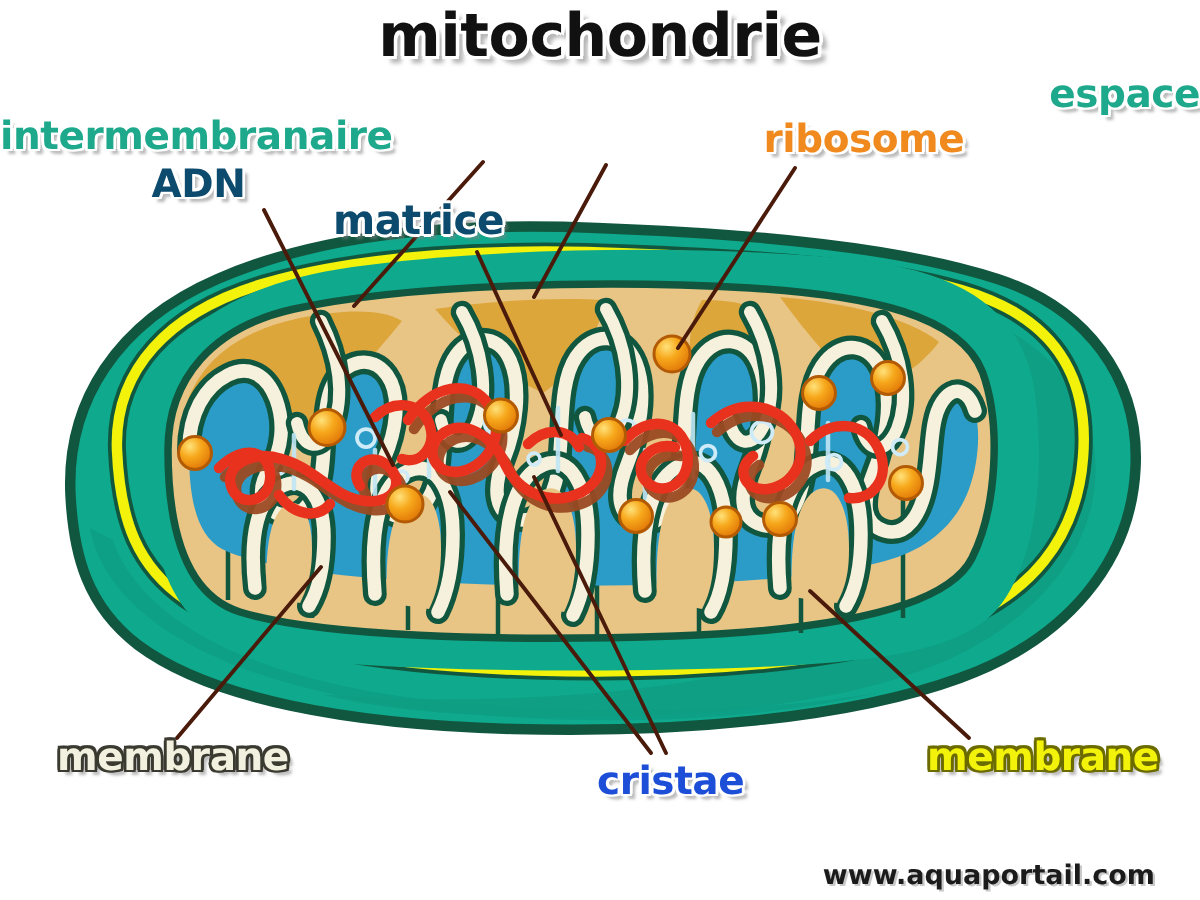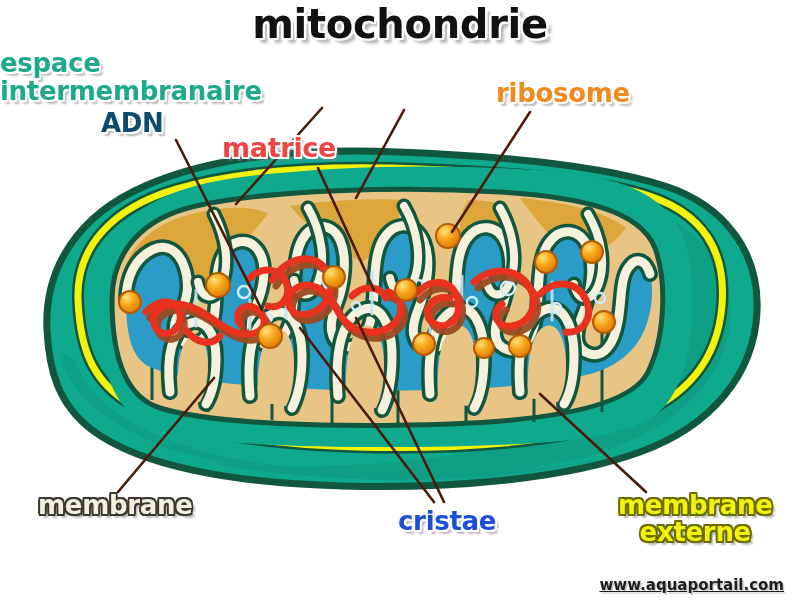--- a/index.html
+++ b/index.html
@@ -22,7 +22,7 @@
        0 -1.9px 0 #fff, 0 1.9px 0 #fff, -1.9px 0 0 #fff, 1.9px 0 0 #fff,
        3.5px 3.5px 2px rgba(130,130,130,.55);}
 
-  #lbl-espace{font-size:26px;color:#1FA98C;left:0;right:0;top:50px;text-align:left;}
+  #lbl-espace{font-size:26px;color:#1FA98C;left:0;right:0;top:50px;text-align:right;}
   #lbl-inter {font-size:26px;color:#1FA98C;left:0;right:0;top:78px;text-align:left;}
   #lbl-adn   {font-size:26px;color:#0c4a6e;left:101px;top:110px;}
   #lbl-matrice{font-size:27px;color:#ef4444;left:222px;top:134px;}

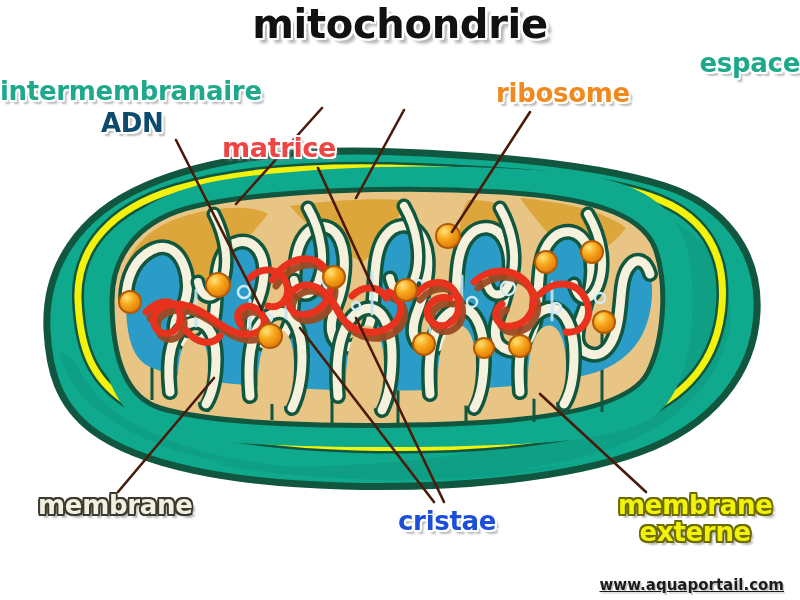--- a/index.html
+++ b/index.html
@@ -26,7 +26,7 @@
   #lbl-inter {font-size:26px;color:#1FA98C;left:0;right:0;top:78px;text-align:left;}
   #lbl-adn   {font-size:26px;color:#0c4a6e;left:101px;top:110px;}
   #lbl-matrice{font-size:27px;color:#ef4444;left:222px;top:134px;}
-  #lbl-ribo  {font-size:26px;color:#F08A1E;left:496px;top:80px;}
+  #lbl-ribo  {font-size:26px;color:#F08A1E;left:509px;top:80px;}
 
   #lbl-memint{font-size:26px;color:#F2F0DE;left:38px;top:492px;text-align:center;
      text-shadow:

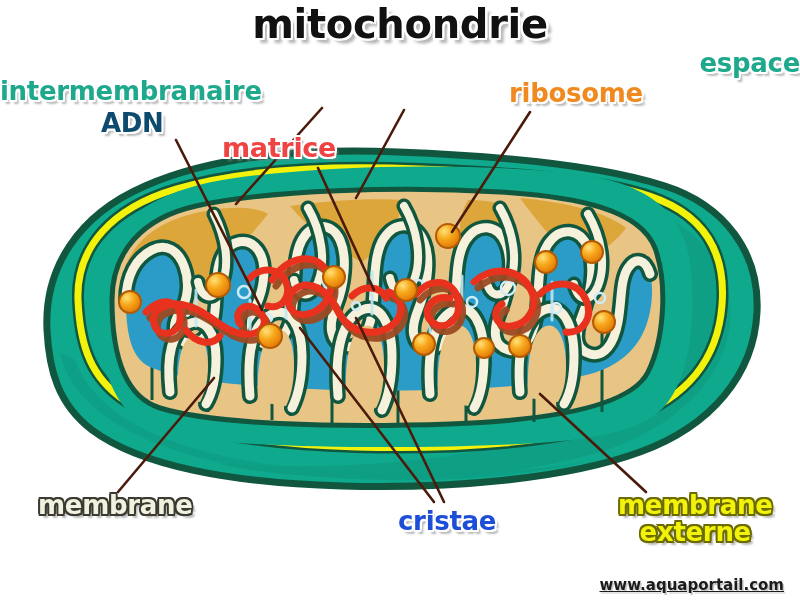--- a/index.html
+++ b/index.html
@@ -25,7 +25,7 @@
   #lbl-espace{font-size:26px;color:#1FA98C;left:0;right:0;top:50px;text-align:right;}
   #lbl-inter {font-size:26px;color:#1FA98C;left:0;right:0;top:78px;text-align:left;}
   #lbl-adn   {font-size:26px;color:#0c4a6e;left:101px;top:110px;}
-  #lbl-matrice{font-size:27px;color:#ef4444;left:222px;top:134px;}
+  #lbl-matrice{font-size:27px;color:#0c4a6e;left:222px;top:134px;}
   #lbl-ribo  {font-size:26px;color:#F08A1E;left:509px;top:80px;}
 
   #lbl-memint{font-size:26px;color:#F2F0DE;left:38px;top:492px;text-align:center;

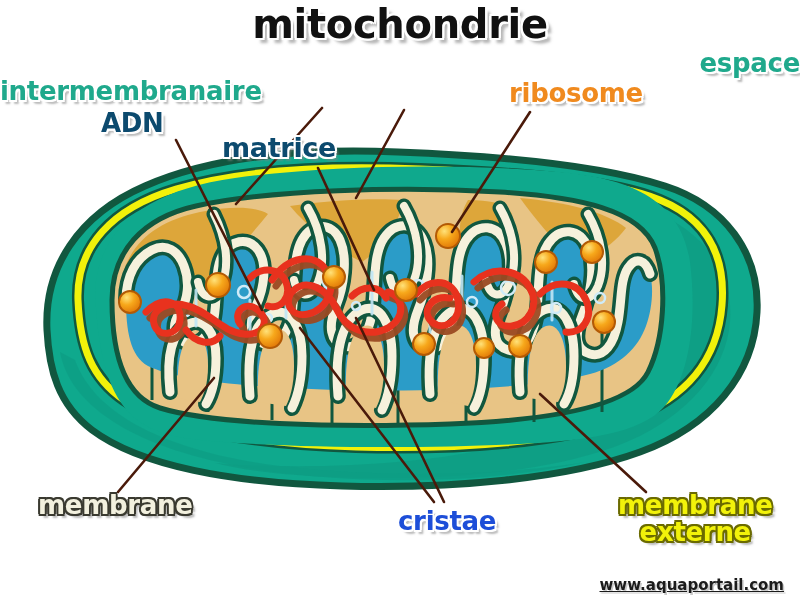--- a/index.html
+++ b/index.html
@@ -348,7 +348,7 @@
 
   <div class="lbl halo" id="lbl-cristae">cristae</div>
 
-  <div class="lbl" id="lbl-memext"><span>membrane</span><br><span>externe</span></div>
+  <div class="lbl" id="lbl-memext"><span>membrane</span><br></div>
 
   <div id="watermark">www.aquaportail.com</div>
 </div>

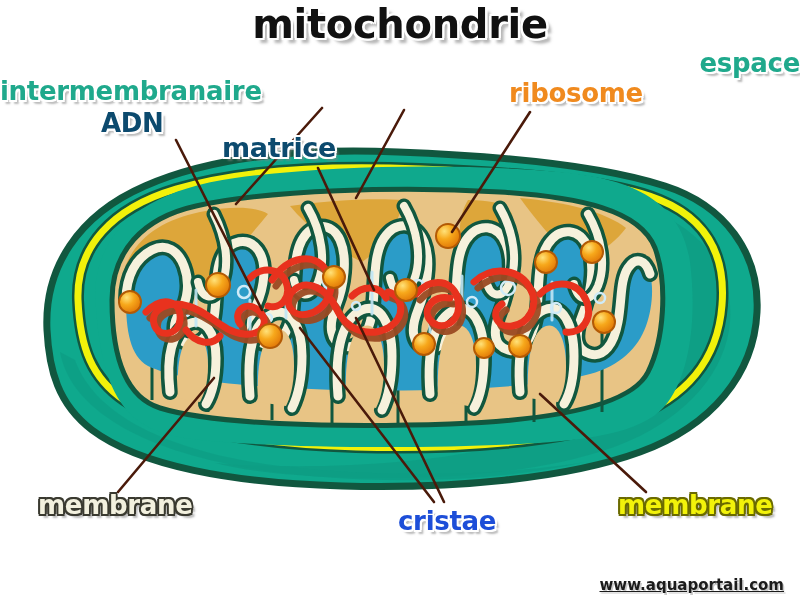--- a/index.html
+++ b/index.html
@@ -40,9 +40,9 @@
        0 -1.9px 0 #6b6b00, 0 1.9px 0 #6b6b00, -1.9px 0 0 #6b6b00, 1.9px 0 0 #6b6b00,
        3.5px 3.5px 2px rgba(120,120,120,.5);}
 
-  #watermark{position:absolute;right:16px;bottom:6px;font-size:15px;font-weight:bold;
+  #watermark{position:absolute;right:30px;bottom:6px;font-size:18px;font-weight:bold;
      color:#1b1b1b;font-family:"DejaVu Sans",sans-serif;
-     text-shadow:1.5px 1.5px 0 #c9c9c9;text-decoration:underline;}
+     text-shadow:1.5px 1.5px 0 #c9c9c9;}
 </style>
 </head>
 <body>

